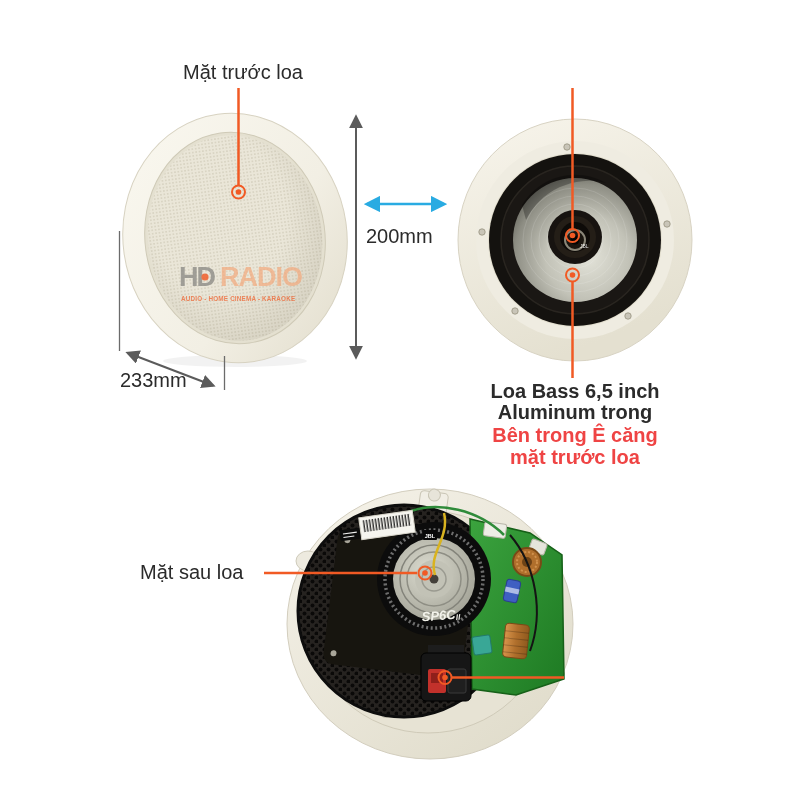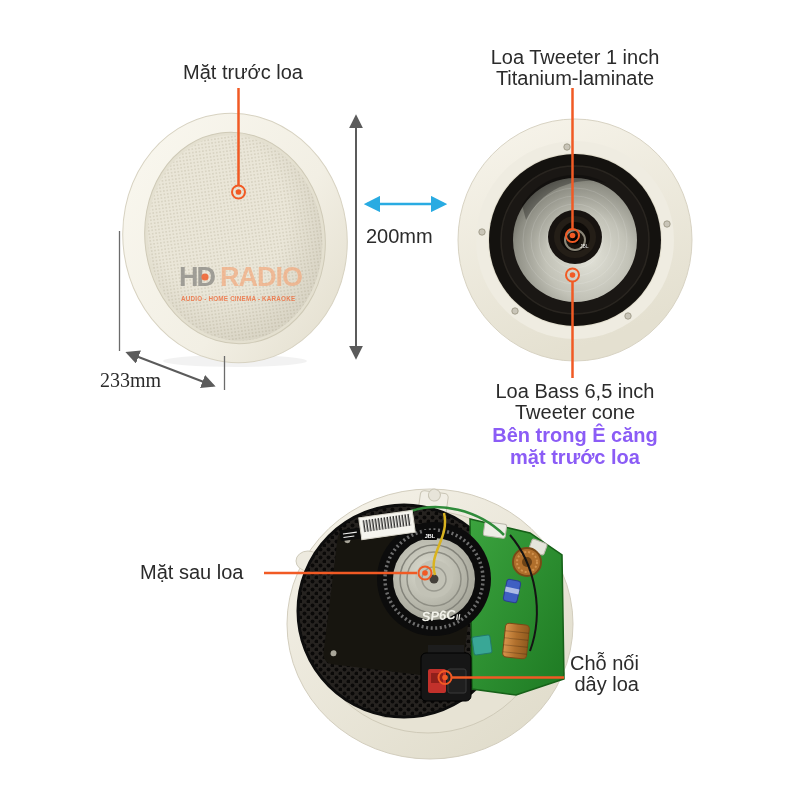--- a/index.html
+++ b/index.html
@@ -276,10 +276,6 @@
 
   <div class="label center" style="left:158px; top:62px; width:170px;">Mặt trước loa</div>
 
-  <div class="label center" style="left:485px; top:47px; width:180px;">
-    <div>Loa Tweeter 1 inch</div>
-    <div>Titanium-laminate</div>
-  </div>
 
   <div class="label" style="left:366px; top:226px;">200mm</div>
 

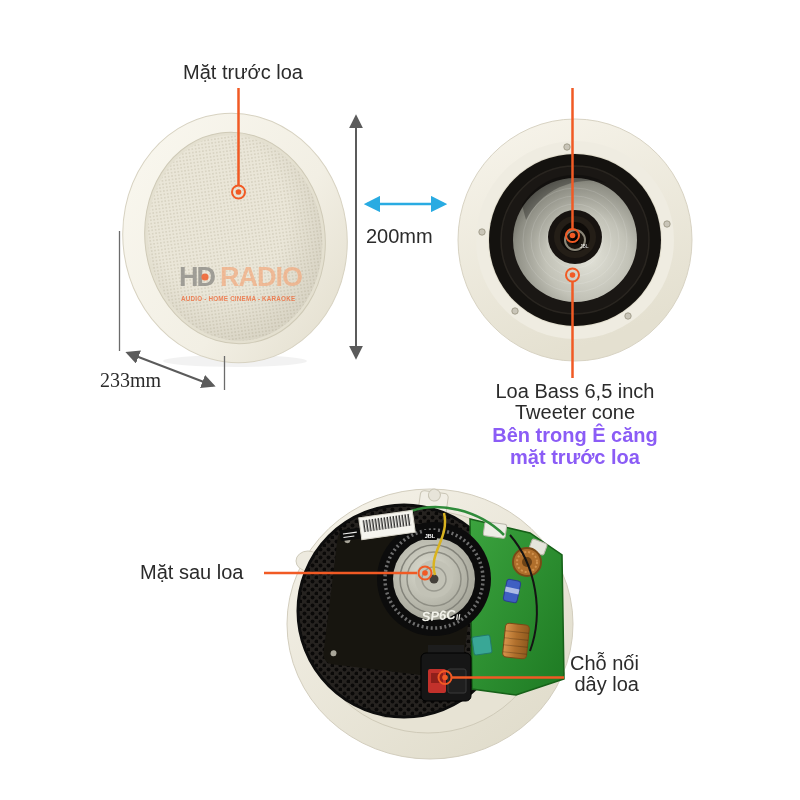--- a/index.html
+++ b/index.html
@@ -279,7 +279,7 @@
 
   <div class="label" style="left:366px; top:226px;">200mm</div>
 
-  <div class="label" style="left:100px; top:370px;font-family:Liberation Serif, serif;">233mm</div>
+  <div class="label" style="left:120px; top:370px;">233mm</div>
 
   <div class="label center" style="left:485px; top:381px; width:180px;">
     <div>Loa Bass 6,5 inch</div>

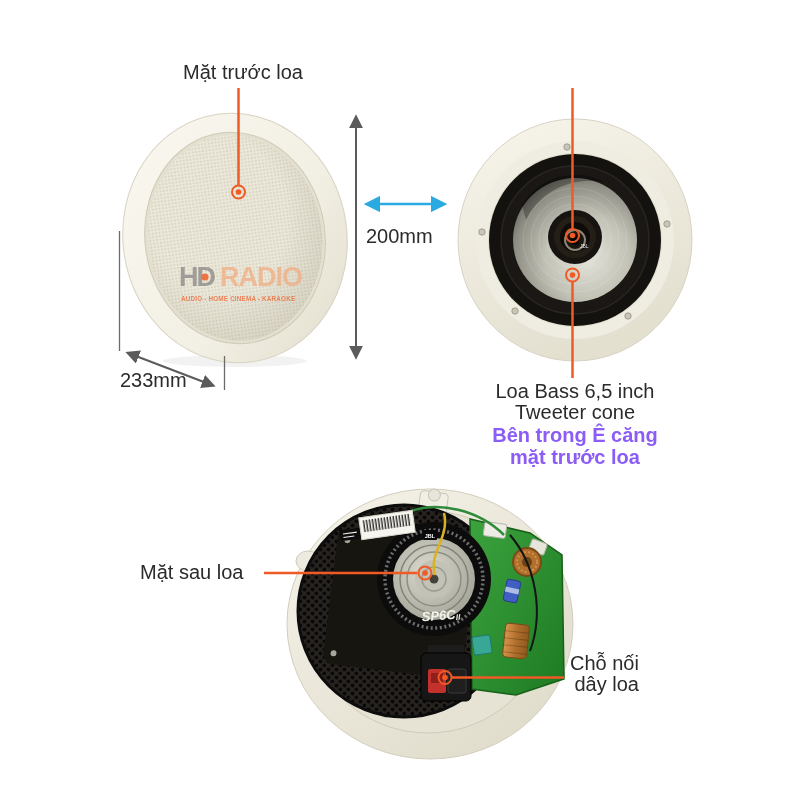--- a/index.html
+++ b/index.html
@@ -281,7 +281,7 @@
 
   <div class="label" style="left:120px; top:370px;">233mm</div>
 
-  <div class="label center" style="left:485px; top:381px; width:180px;">
+  <div class="label center" style="left:485px; top:381px; width:180px;font-weight:bold;">
     <div>Loa Bass 6,5 inch</div>
     <div>Tweeter cone</div>
   </div>

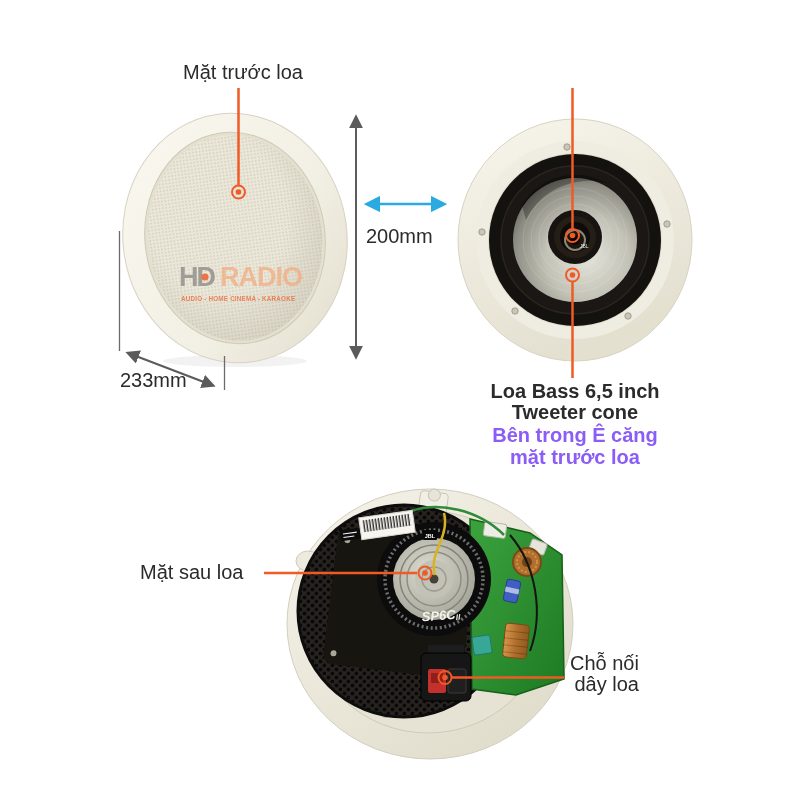--- a/index.html
+++ b/index.html
@@ -283,7 +283,7 @@
 
   <div class="label center" style="left:485px; top:381px; width:180px;font-weight:bold;">
     <div>Loa Bass 6,5 inch</div>
-    <div>Tweeter cone</div>
+    <div>Aluminum trong</div>
   </div>
 
   <div class="label center orange-note" style="left:480px; top:424px; width:190px;">

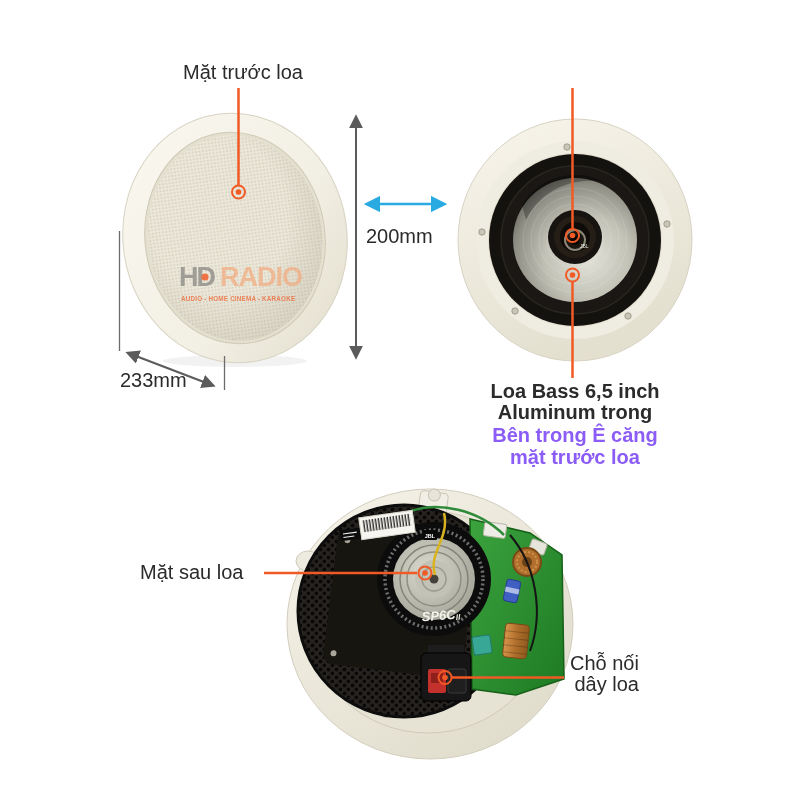--- a/index.html
+++ b/index.html
@@ -10,7 +10,7 @@
   .label { color:#2B2B2B; font-size:20px; line-height:21px; white-space:nowrap;text-align:right; }
   .center { text-align:center; }
   .right { text-align:left; }
-  .orange-note { color:#8b5cf6; font-weight:bold; line-height:22px; }
+  .orange-note { color:#ef4444; font-weight:bold; line-height:22px; }
 </style>
 </head>
 <body>

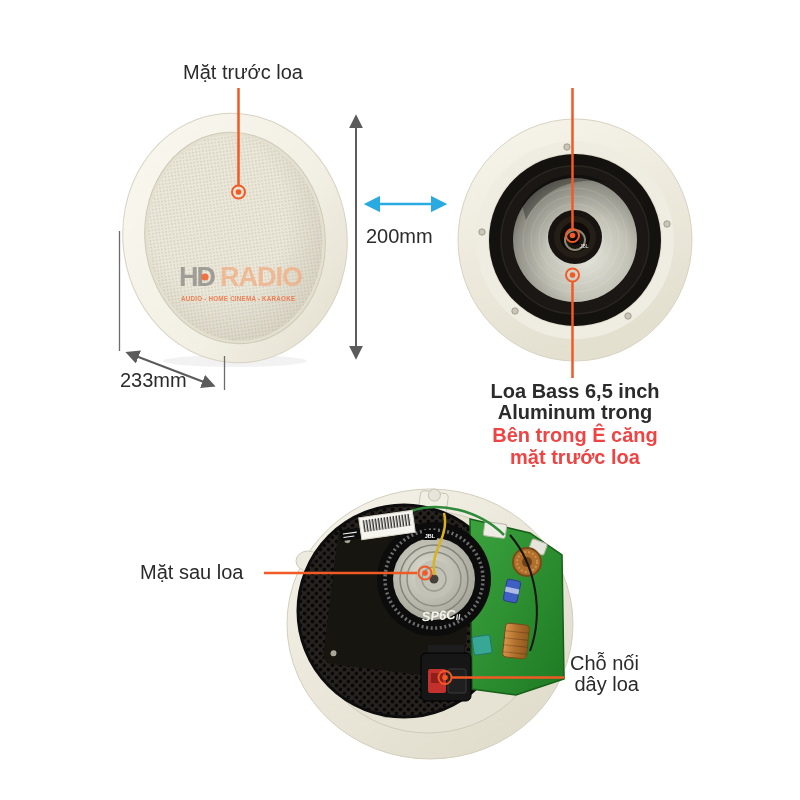--- a/index.html
+++ b/index.html
@@ -293,10 +293,6 @@
 
   <div class="label right" style="left:140px; top:562px; width:118px;">Mặt sau loa</div>
 
-  <div class="label" style="left:570px; top:653px;">
-    <div>Chỗ nối</div>
-    <div>dây loa</div>
-  </div>
 
 </div>
 

